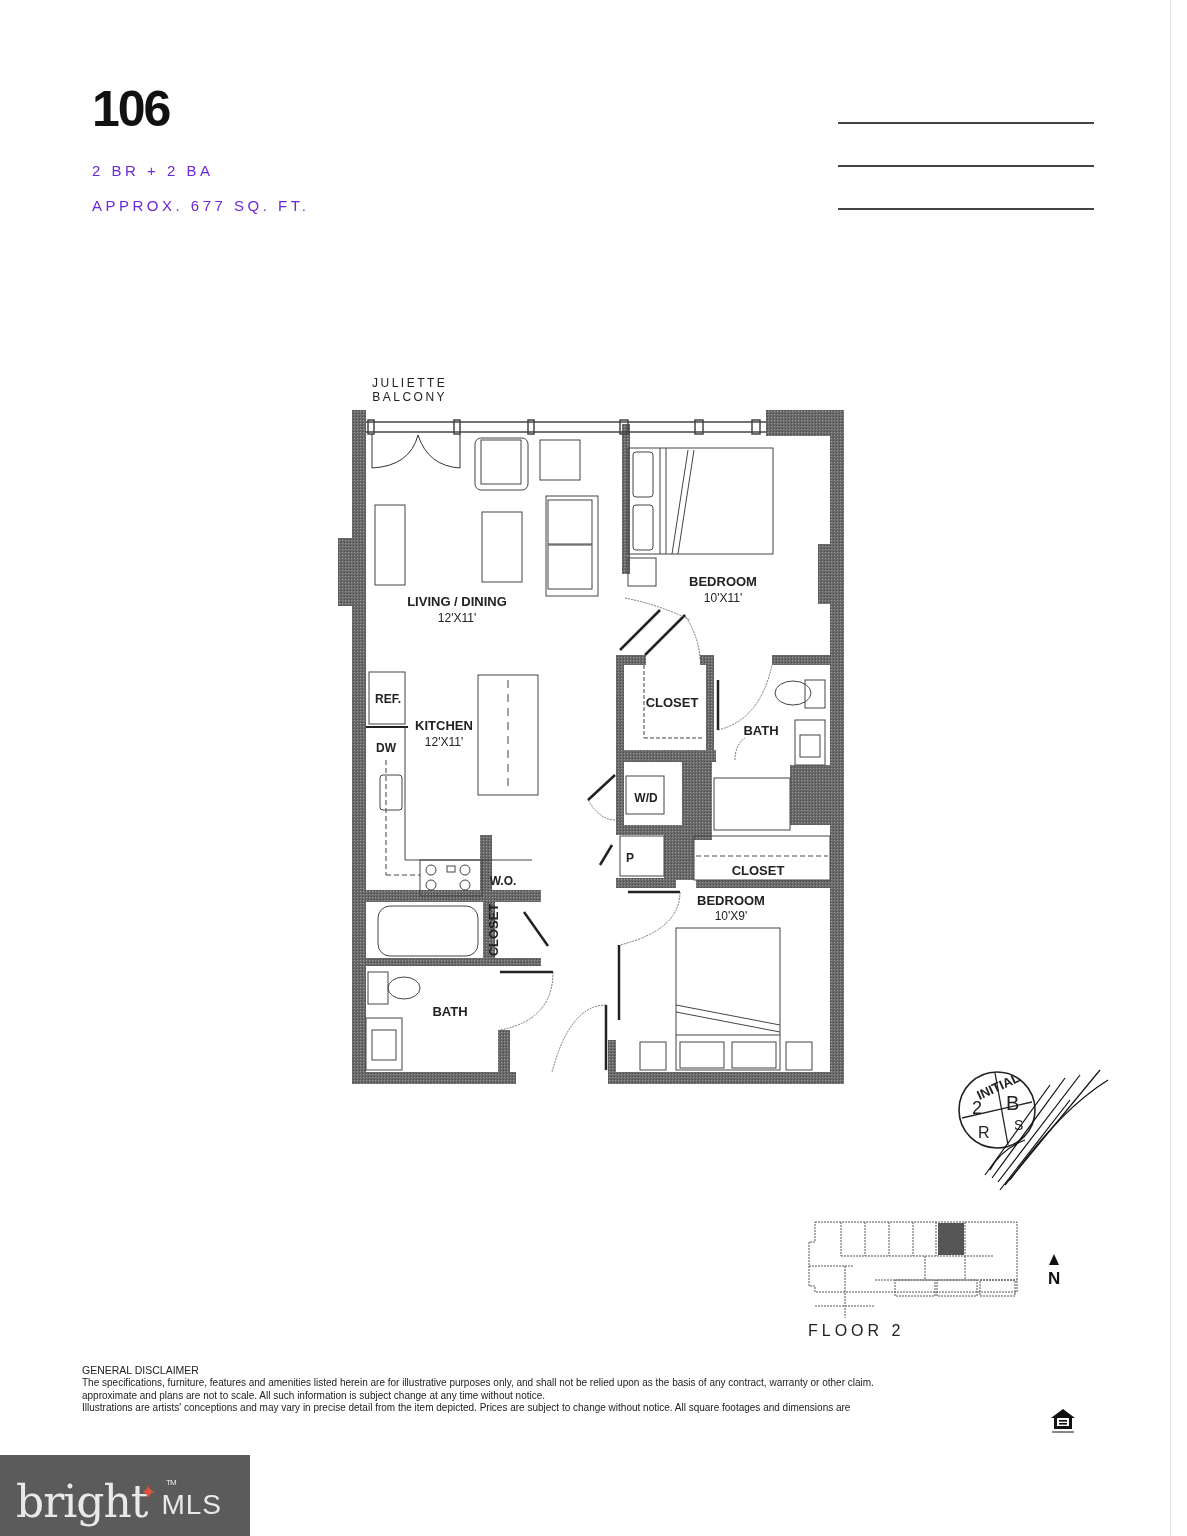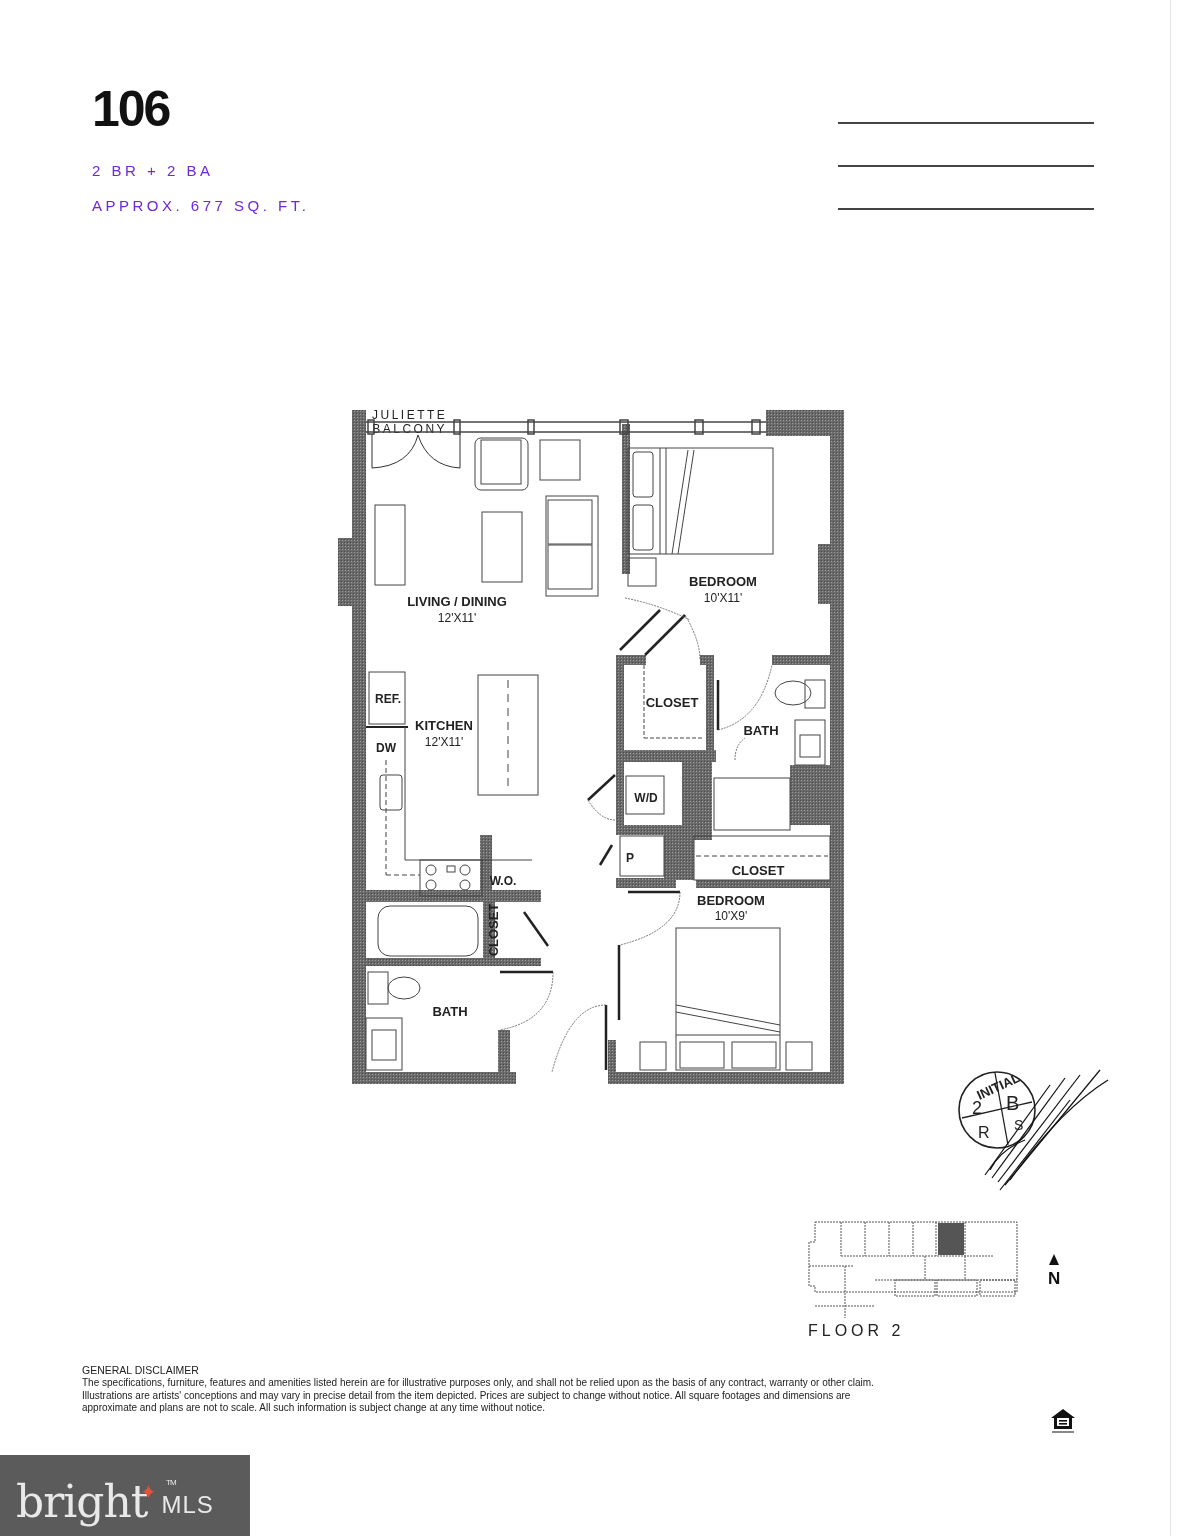--- a/index.html
+++ b/index.html
@@ -12,7 +12,7 @@
   .unit-spec { left: 92px; font-size: 15px; letter-spacing: 3.5px; color: #6d28d9; }
   .sign-line { left: 838px; width: 256px; height: 0; border-top: 2px solid #444; }
   .right-edge { left: 1170px; top: 0; width: 1px; height: 1536px; background: #e4e4e4; }
-  .balcony-label { left: 372px; top: 376px; font-size: 12px; letter-spacing: 2.5px; line-height: 14px; text-align: center; color: #222; margin-top: 32px; }
+  .balcony-label { left: 372px; top: 376px; font-size: 12px; letter-spacing: 2.5px; line-height: 14px; text-align: center; color: #222; }
   svg text { font-family: "Liberation Sans", sans-serif; }
   .plan { left: 330px; top: 400px; }
   .disclaimer { left: 82px; top: 1364px; width: 940px; font-size: 10px; line-height: 12.8px; color: #222; }

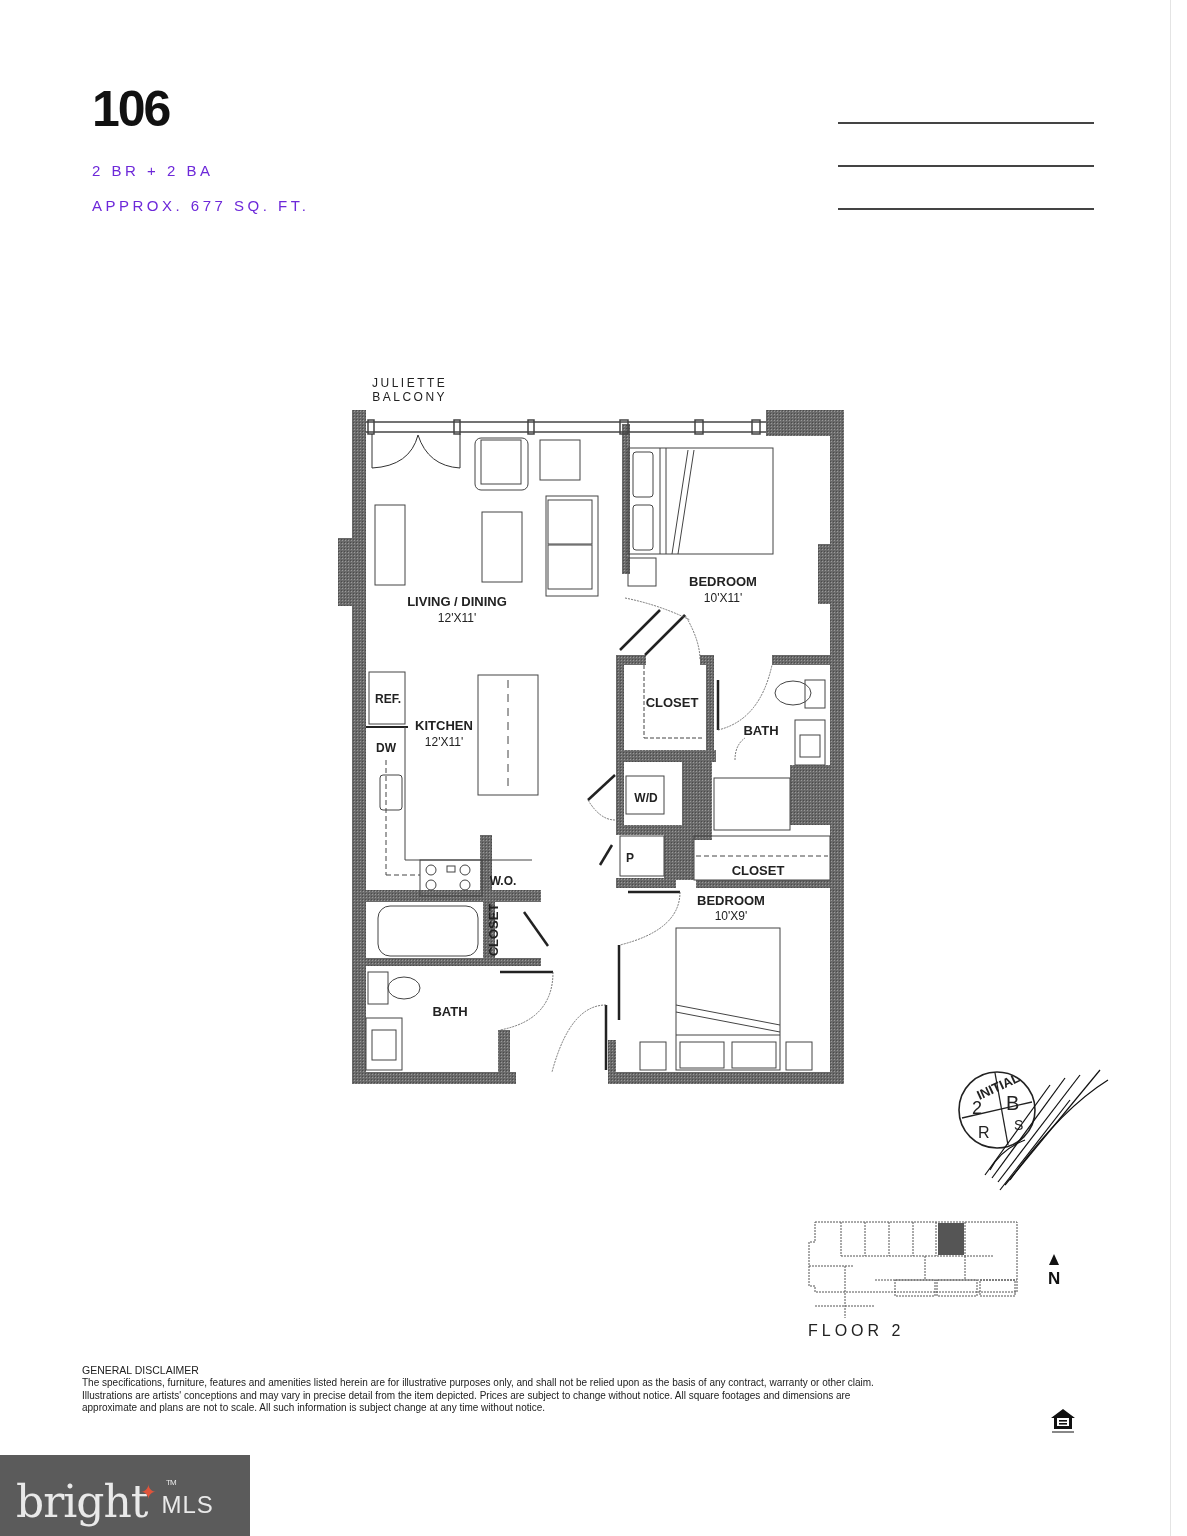--- a/index.html
+++ b/index.html
@@ -293,8 +293,8 @@
 <div class="abs disclaimer">
   <div class="disclaimer-title">GENERAL DISCLAIMER</div>
   <div>The specifications, furniture, features and amenities listed herein are for illustrative purposes only, and shall not be relied upon as the basis of any contract, warranty or other claim.</div>
+  <div>approximate and plans are not to scale. All such information is subject change at any time without notice.</div>
   <div>Illustrations are artists' conceptions and may vary in precise detail from the item depicted. Prices are subject to change without notice. All square footages and dimensions are</div>
-  <div>approximate and plans are not to scale. All such information is subject change at any time without notice.</div>
 </div>
 
 <svg class="abs eho" width="30" height="30" viewBox="0 0 30 30">

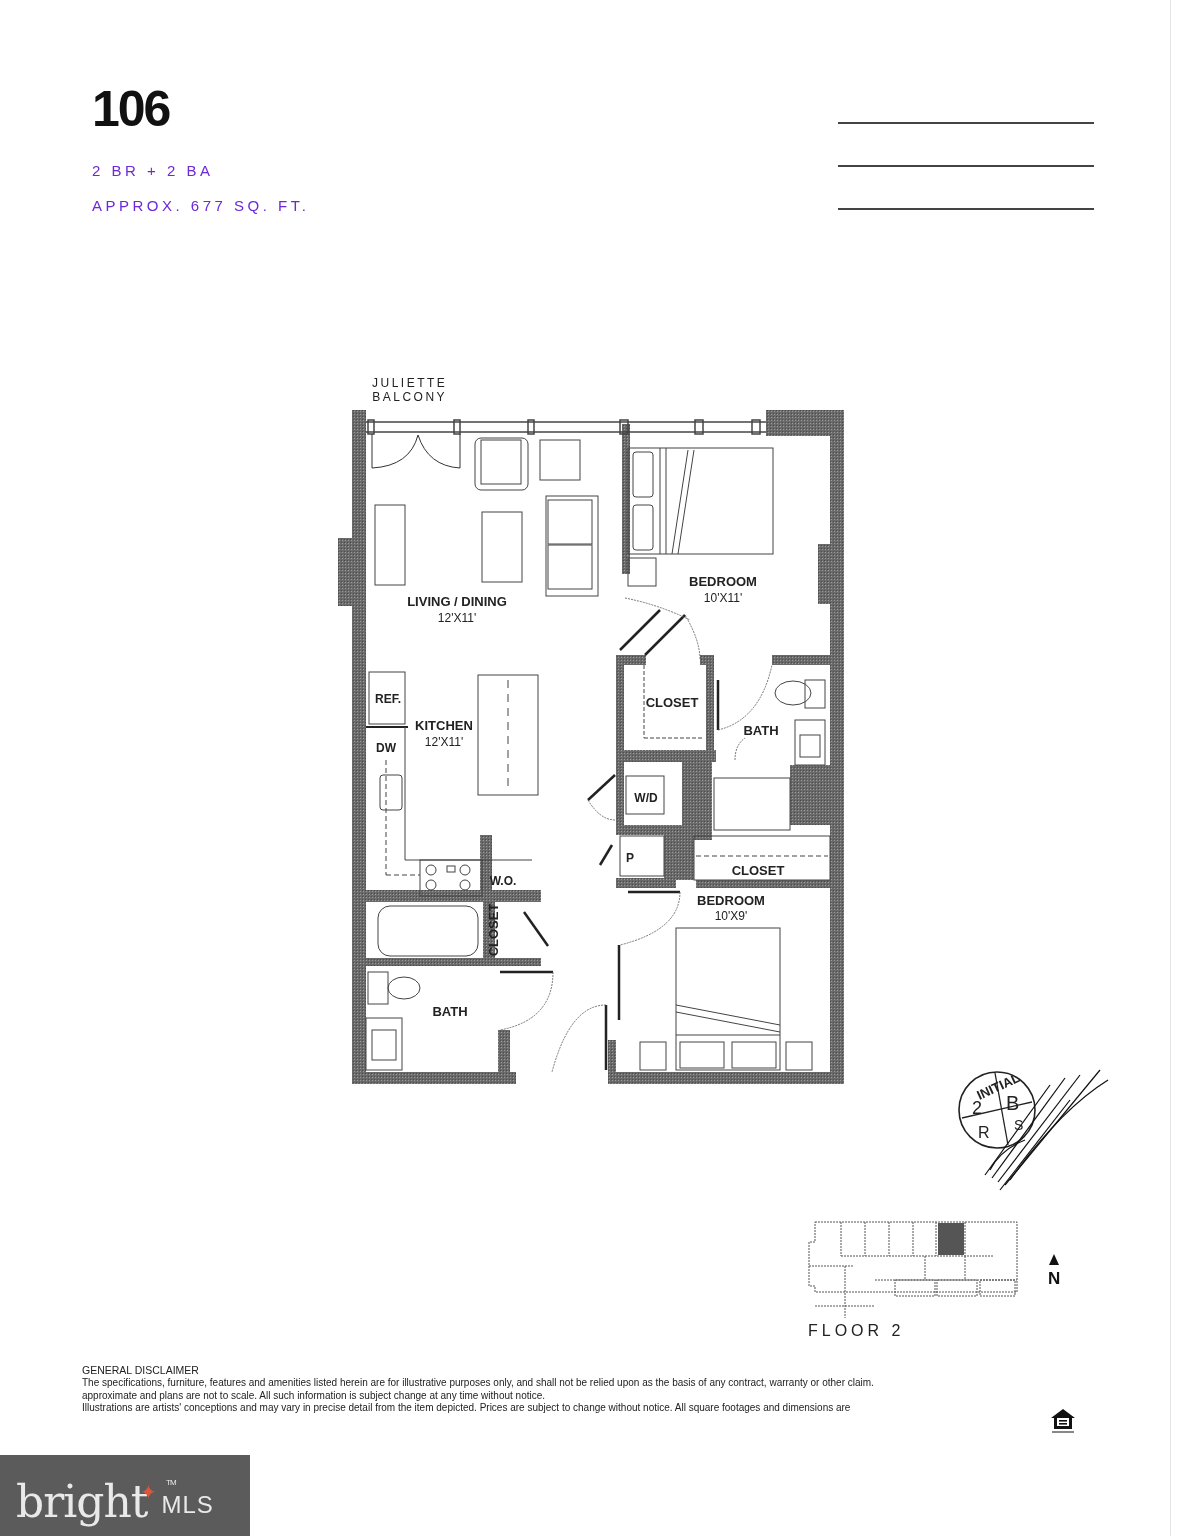--- a/index.html
+++ b/index.html
@@ -30,7 +30,7 @@
   .bright-word { font-family: "DejaVu Serif", serif; font-size: 44px; color: #e9e9e9; letter-spacing: -1px; position: relative; }
   .bright-star { position: absolute; left: 124px; top: 4px; color: #e0543b; font-size: 20px; }
   .bright-tm { position: absolute; left: 150px; top: 2px; font-size: 8px; color: #e9e9e9; font-family: "Liberation Sans", sans-serif; }
-  .bright-mls { font-family: "Liberation Sans", sans-serif; font-size: 24px; color: #e9e9e9; margin-left: 14px; margin-top: 8px; letter-spacing: 1px; }
+  .bright-mls { font-family: "Liberation Sans", sans-serif; font-size: 28px; color: #e9e9e9; margin-left: 14px; margin-top: 8px; letter-spacing: 1px; }
   .signature { left: 950px; top: 1058px; }
 </style>
 </head>

